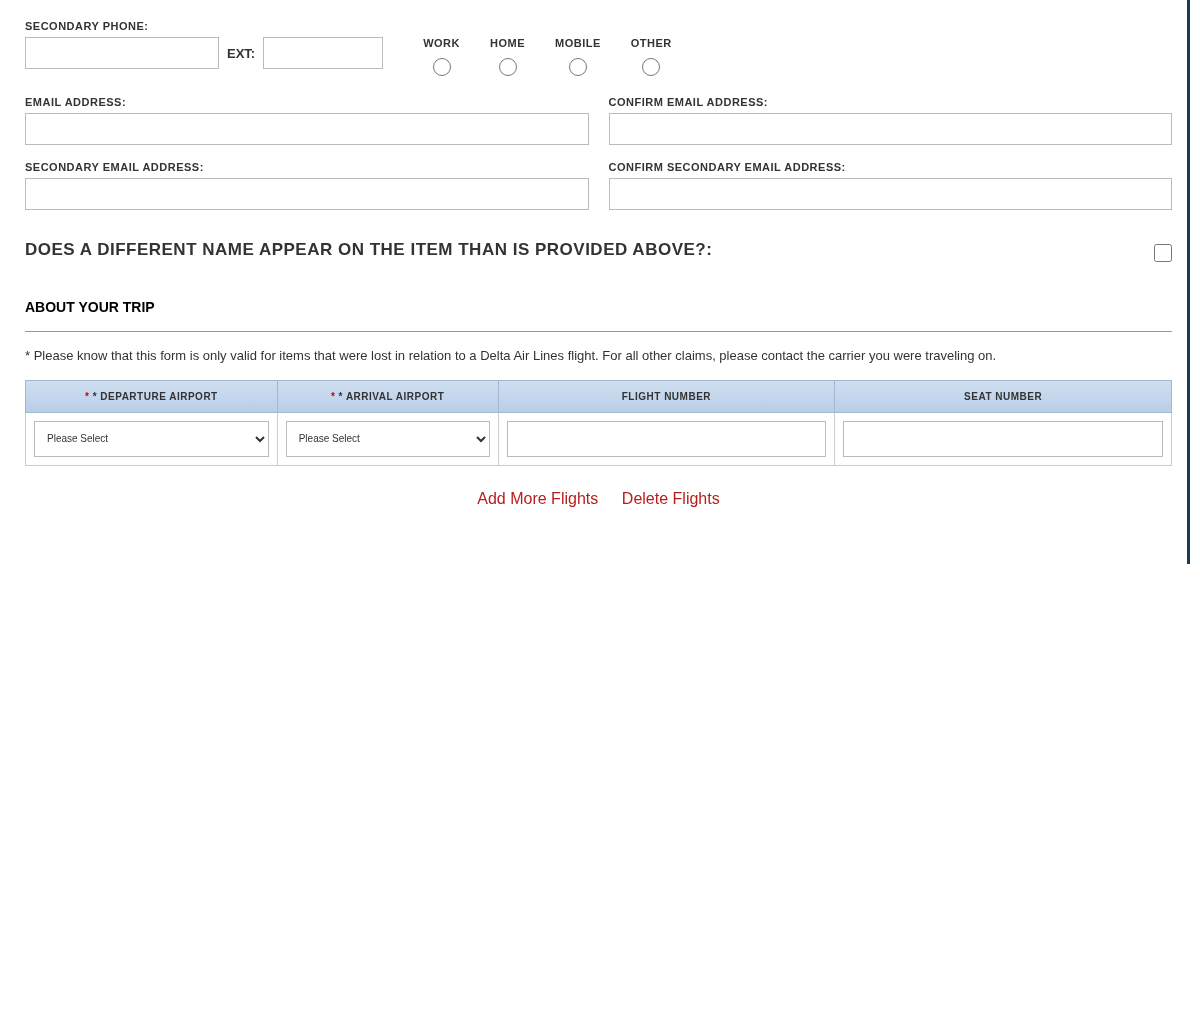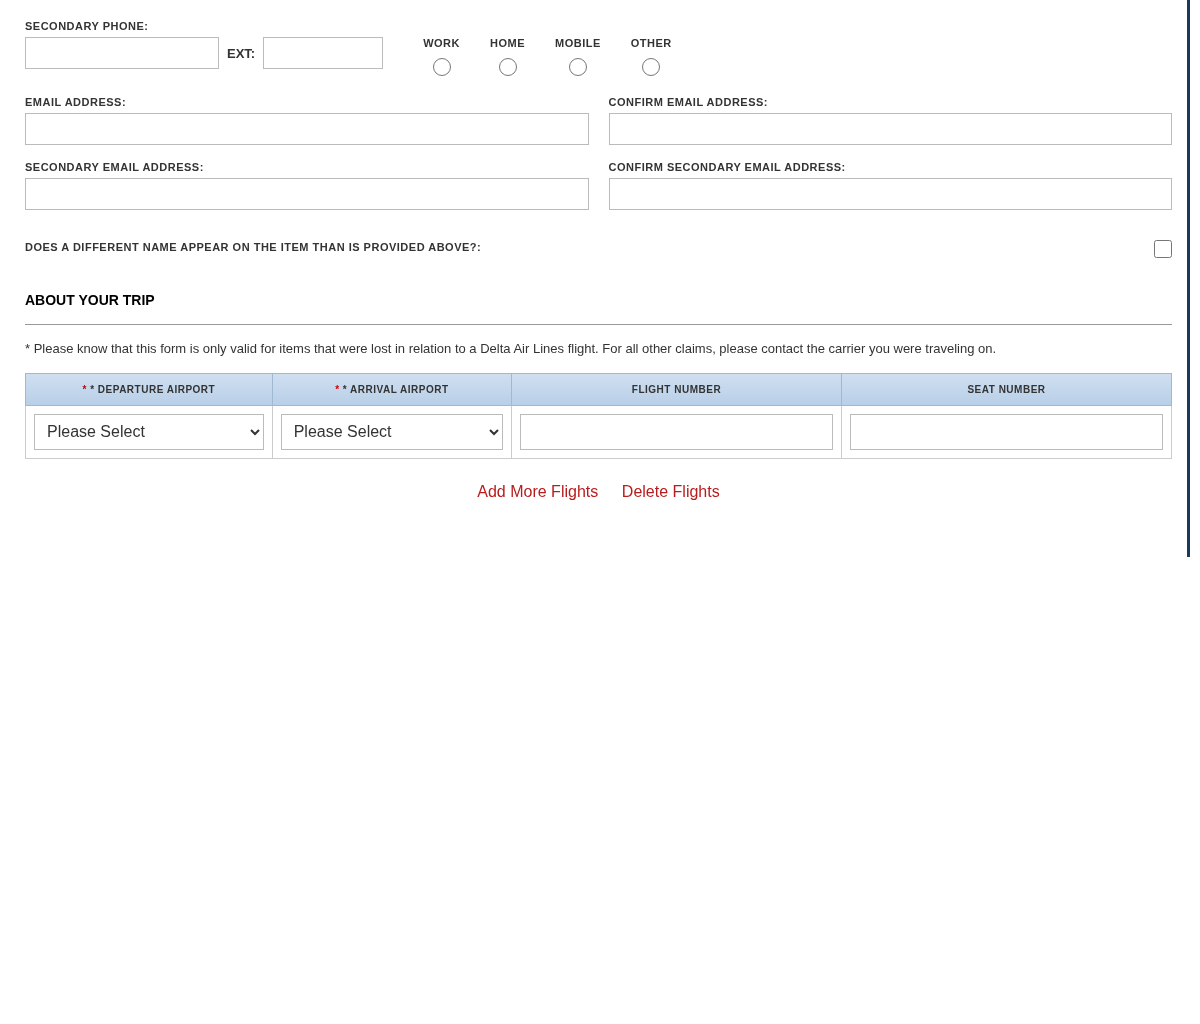--- a/index.html
+++ b/index.html
@@ -111,7 +111,7 @@
       margin-bottom: 10px;
     }
     .checkbox-row label {
-      font-size: 11px;
+      font-size: 17px;
       font-weight: bold;
       text-transform: uppercase;
       letter-spacing: 0.5px;

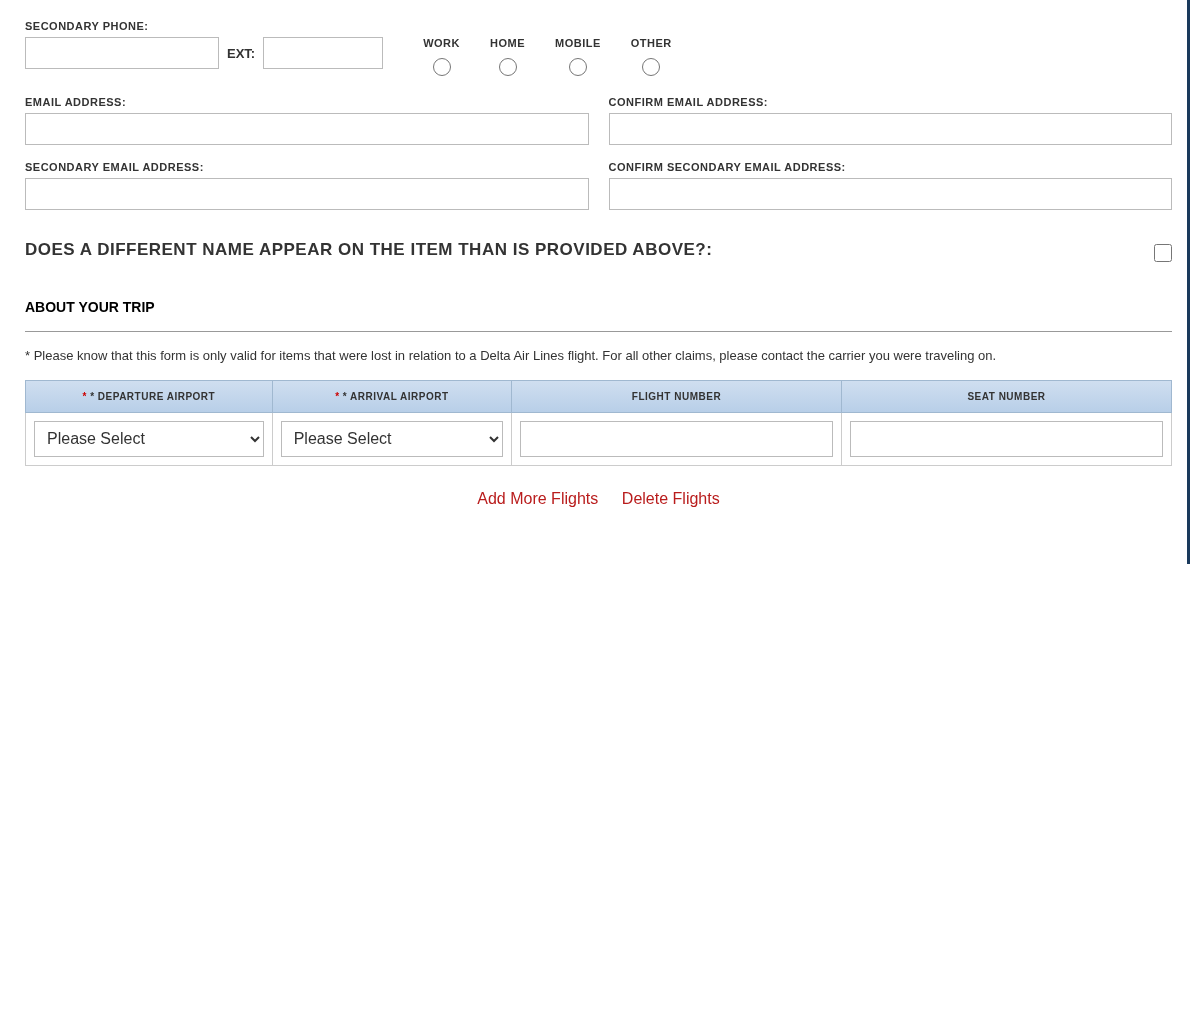--- a/index.html
+++ b/index.html
@@ -180,7 +180,7 @@
       height: 36px;
       border: 1px solid #bbb;
       padding: 4px 8px;
-      font-size: 16px;
+      font-size: 10px;
       background: #fff;
       appearance: auto;
       color: #333;

